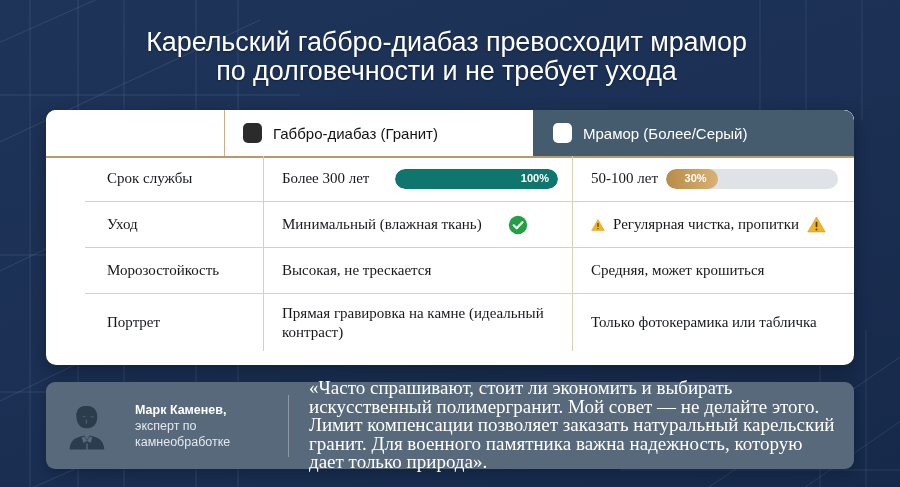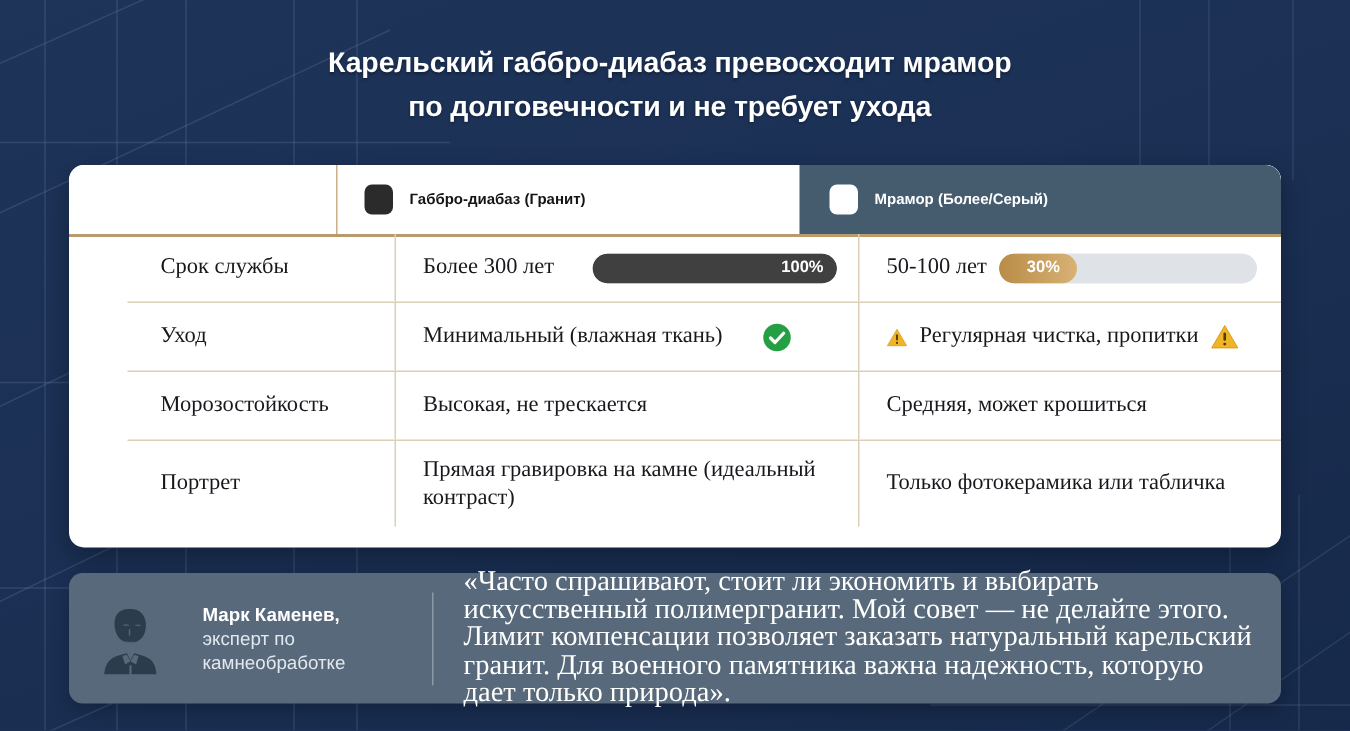--- a/index.html
+++ b/index.html
@@ -34,8 +34,8 @@
     width: 893px;
     text-align: center;
     color: #ffffff;
-    font-size: 19px;
-    font-weight: bold;
+    font-size: 27px;
+    font-weight: normal;
     line-height: 29px;
     letter-spacing: -0.1px;
     text-shadow: 0 1px 2px rgba(0,0,0,.35);

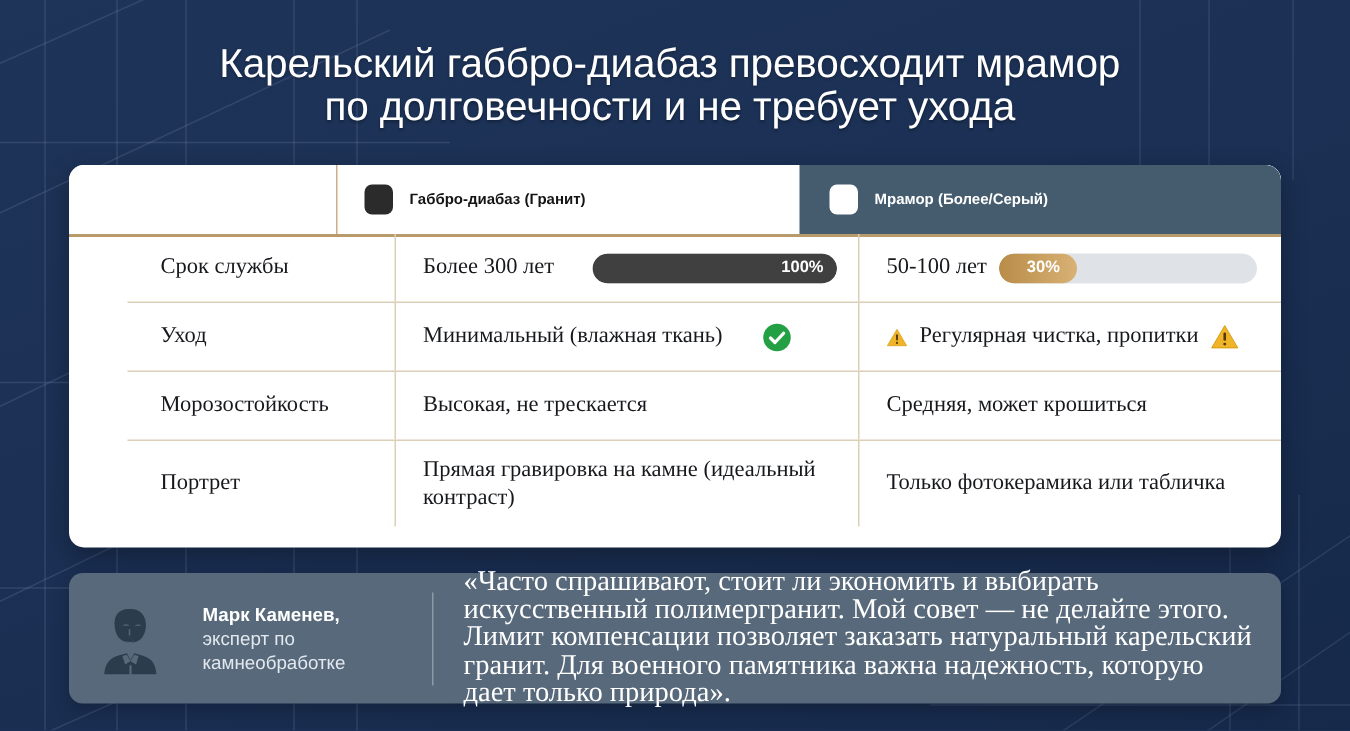--- a/index.html
+++ b/index.html
@@ -94,8 +94,8 @@
   .swatch.dark  { background: #2b2b2b; }
   .swatch.white { background: #ffffff; }
   .head-label {
-    font-size: 10px;
-    font-weight: bold;
+    font-size: 15px;
+    font-weight: normal;
     white-space: nowrap;
   }
   .head-label.on-light { color: #141414; }

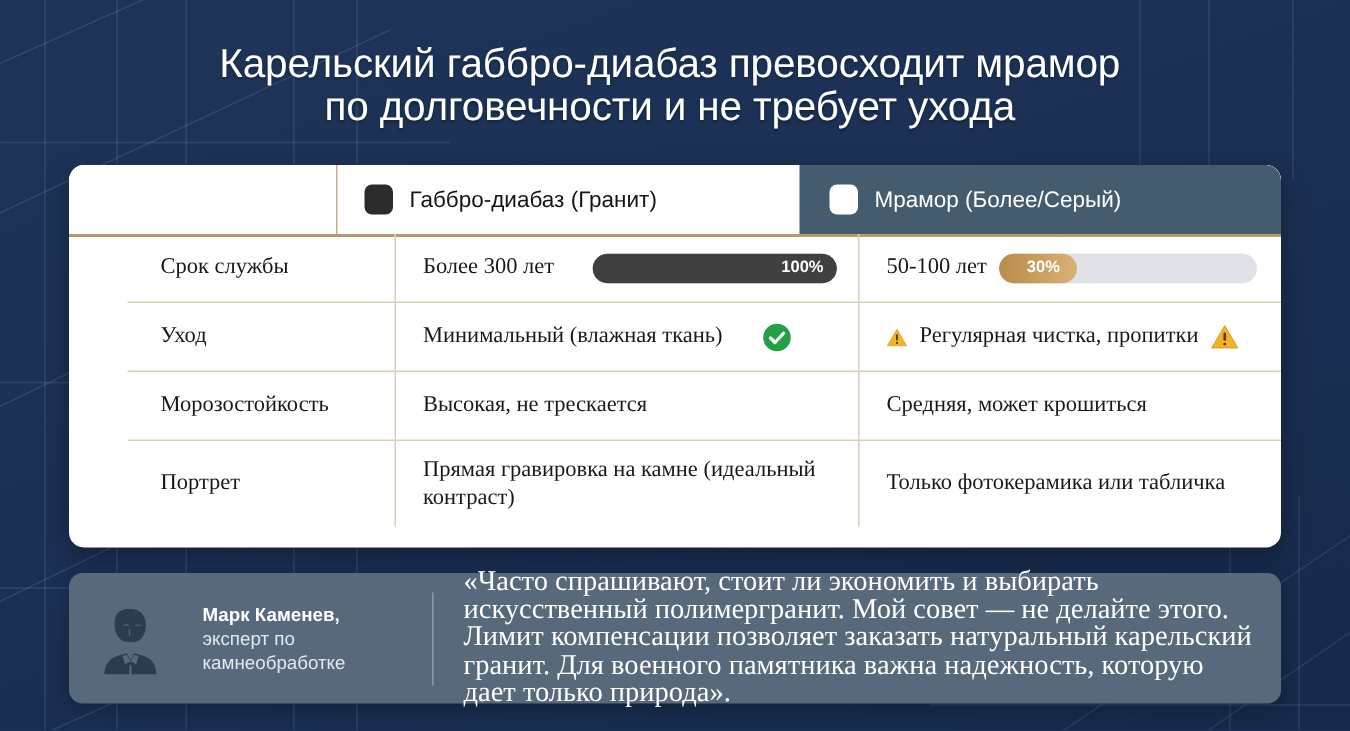--- a/index.html
+++ b/index.html
@@ -175,7 +175,7 @@
     justify-content: flex-end;
     padding-right: 9px;
   }
-  .bar-fill.slate { background: #404040; }
+  .bar-fill.slate { background: #0f766e; }
   .bar-fill.gold  { background: linear-gradient(90deg, #b98c47 0%, #d8b175 100%); }
   .bar-pct {
     font-family: "Liberation Sans", sans-serif;

